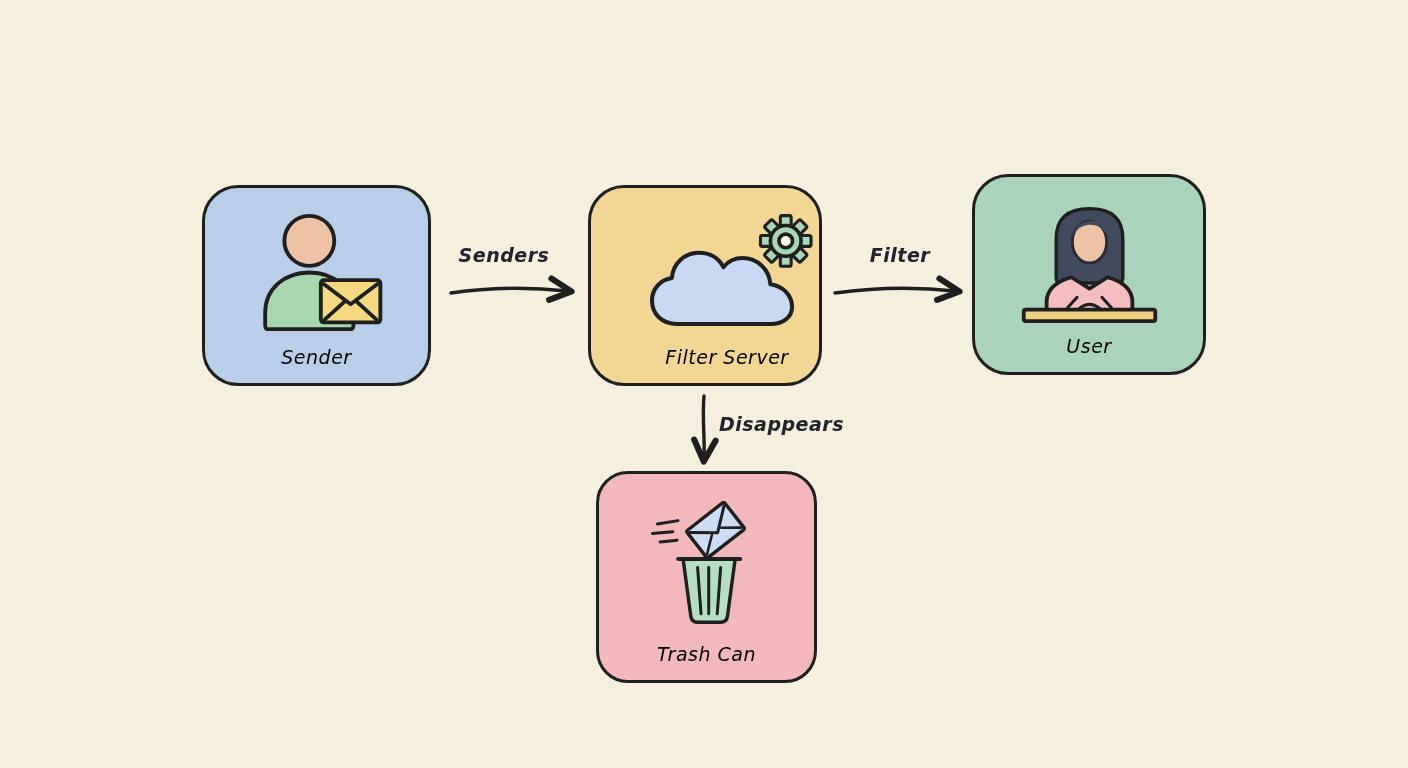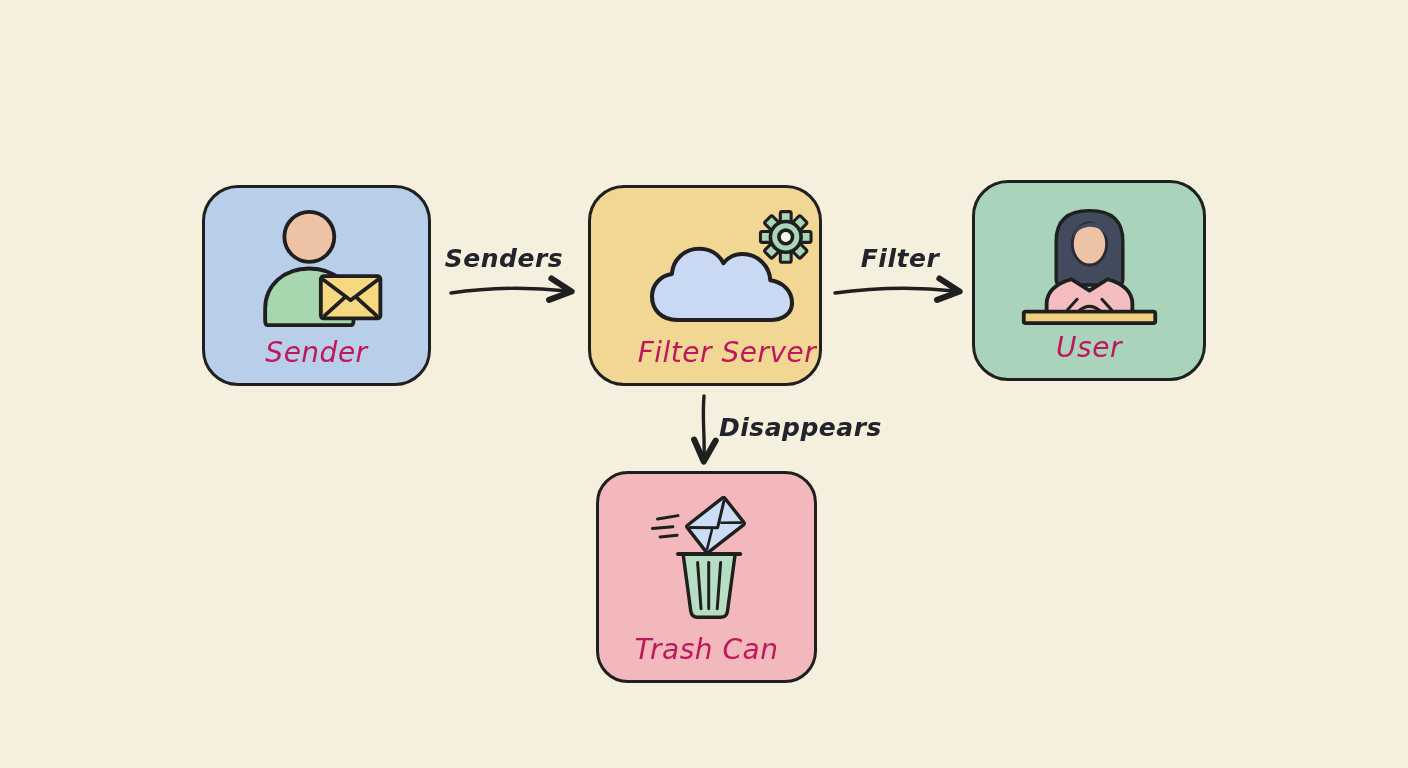--- a/index.html
+++ b/index.html
@@ -25,7 +25,7 @@
     margin-bottom:16px;letter-spacing:0.5px;line-height:1;
   }
   .edge-label{
-    position:absolute;font-size:25px;font-style:italic;font-weight:600;
+    position:absolute;font-size:19px;font-style:italic;font-weight:600;
     color:#23232b;letter-spacing:0.5px;line-height:1;
   }
   .label-senders{left:437px;top:246px;width:134px;text-align:center;}

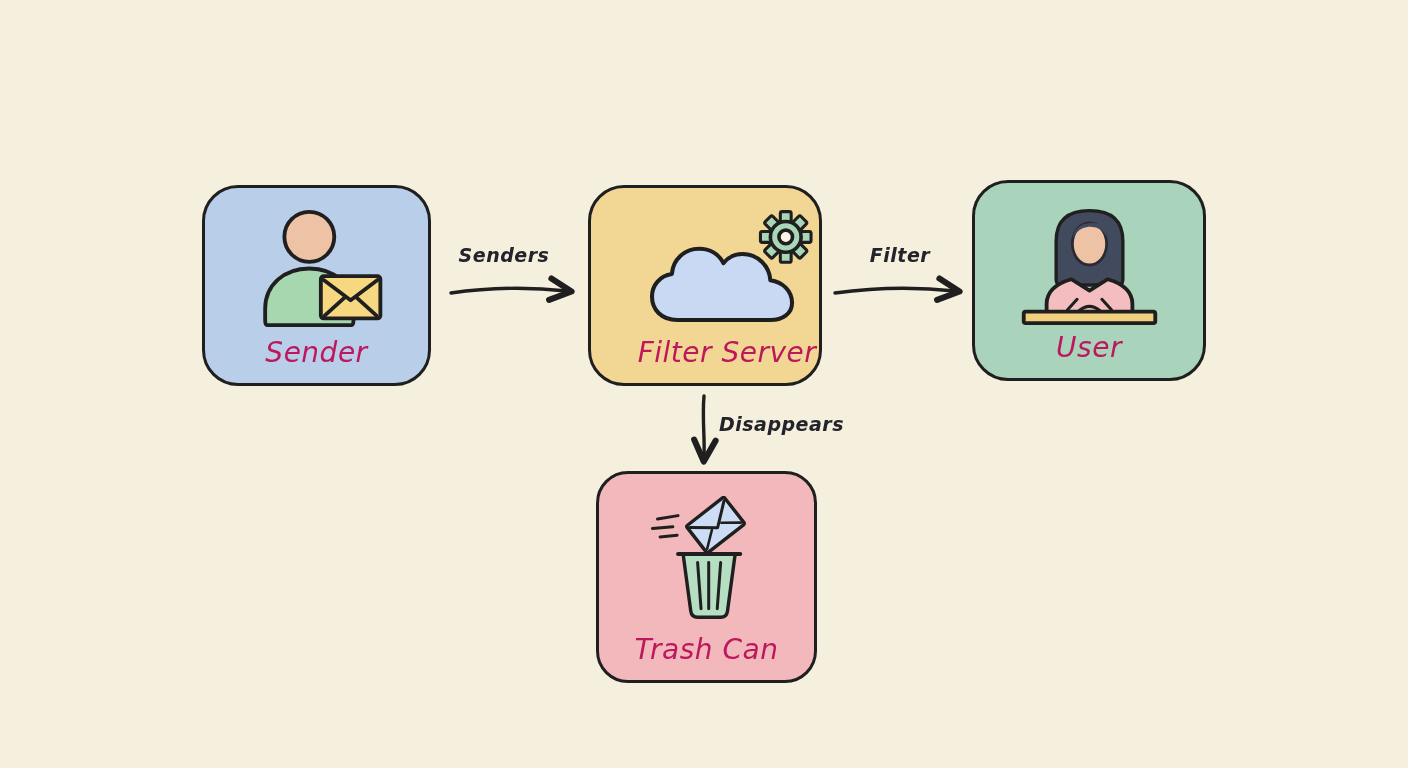--- a/index.html
+++ b/index.html
@@ -21,7 +21,7 @@
   .node-trash{left:596px;top:471px;width:221px;height:212px;border-radius:32px;}
   .icon-wrap{flex:1;display:flex;align-items:center;justify-content:center;padding-top:10px;}
   .node-label{
-    font-size:28px;font-style:italic;font-weight:500;color:#be185d;
+    font-size:19px;font-style:italic;font-weight:500;color:#000000;
     margin-bottom:16px;letter-spacing:0.5px;line-height:1;
   }
   .edge-label{

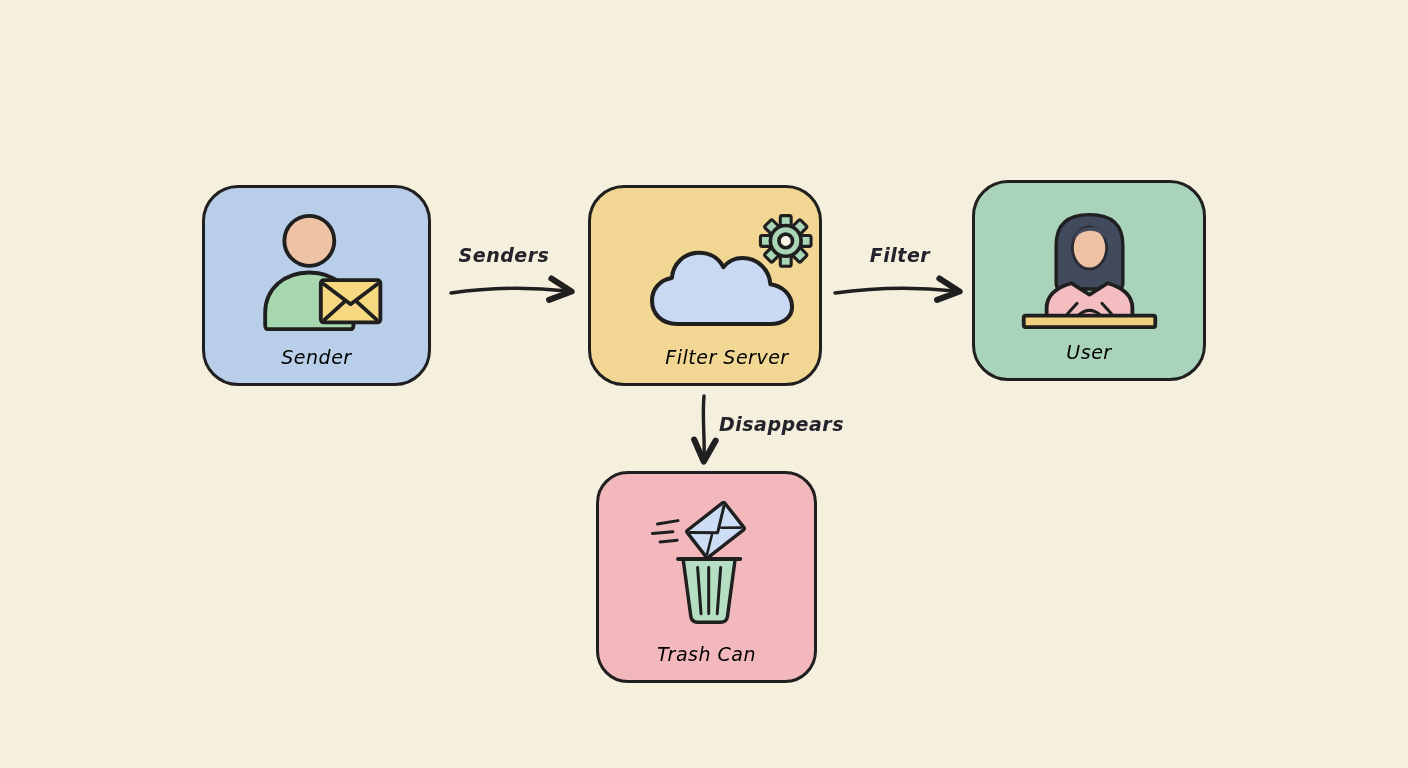--- a/index.html
+++ b/index.html
@@ -17,7 +17,7 @@
   }
   .node-sender{left:202px;top:185px;width:229px;height:201px;}
   .node-filter{left:588px;top:185px;width:234px;height:201px;}
-  .node-user{left:972px;top:180px;width:234px;height:201px;}
+  .node-user{left:972px;top:174px;width:234px;height:201px;}
   .node-trash{left:596px;top:471px;width:221px;height:212px;border-radius:32px;}
   .icon-wrap{flex:1;display:flex;align-items:center;justify-content:center;padding-top:10px;}
   .node-label{

